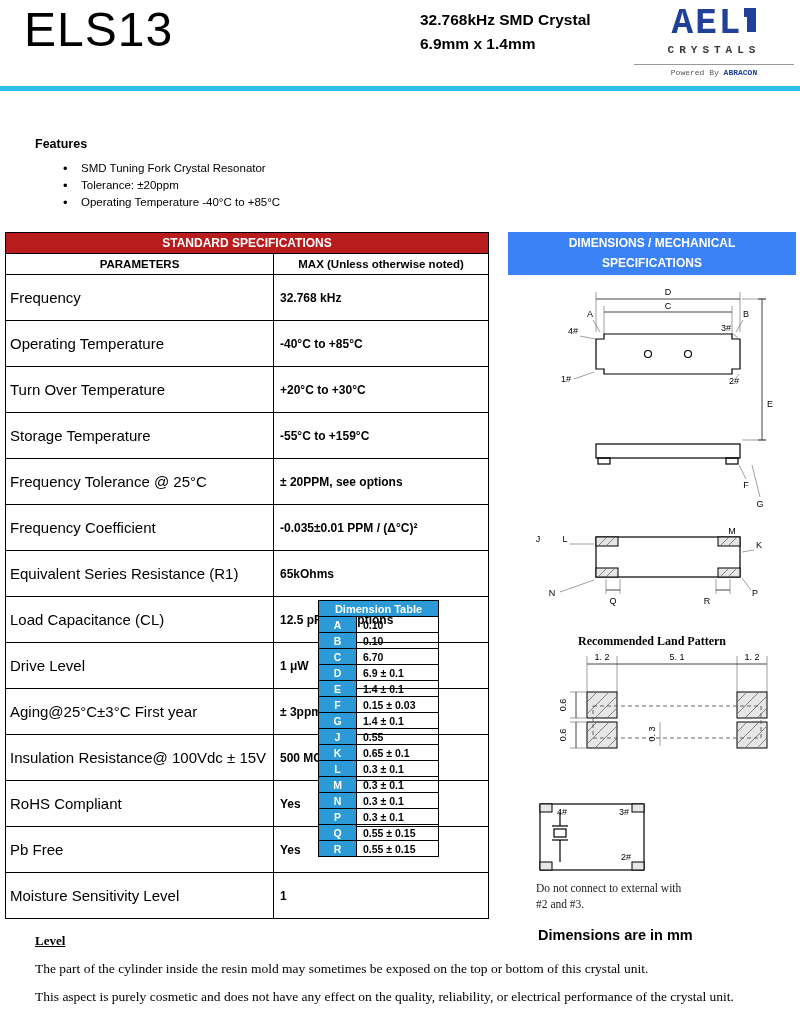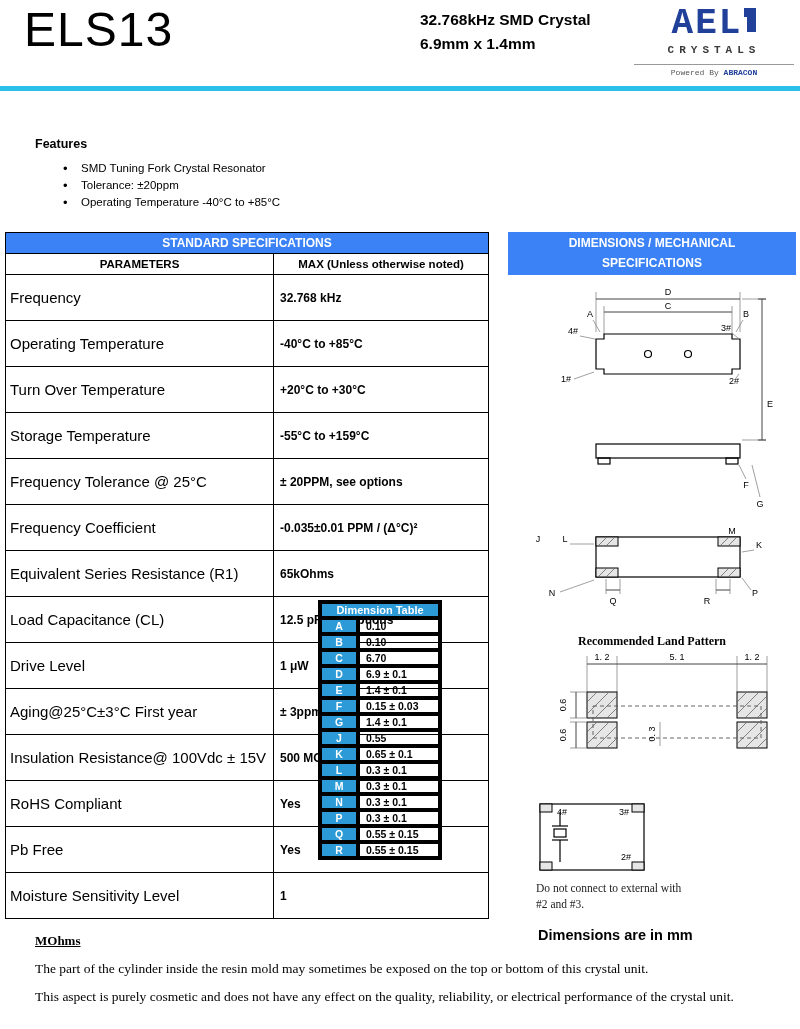--- a/index.html
+++ b/index.html
@@ -27,7 +27,7 @@
   
   .spec-table { position:absolute; left:5px; top:232px; width:484px; border-collapse:collapse; font-size:12px; }
   .spec-table td { border:1px solid #000; }
-  .spec-title-cell { background:#3b82f6; color:#fff; font-weight:700; text-align:center; font-size:12px; height:21px; }
+  .spec-title-cell { background:#b91c1c; color:#fff; font-weight:700; text-align:center; font-size:12px; height:21px; }
   .spec-head-cell { font-weight:700; text-align:center; font-size:11.5px; height:21px; }
   .spec-param { width:268px; padding:14px 4px; height:22px; font-size:15px; }
   .spec-value { padding:2px 6px; font-weight:700; font-size:12px; }

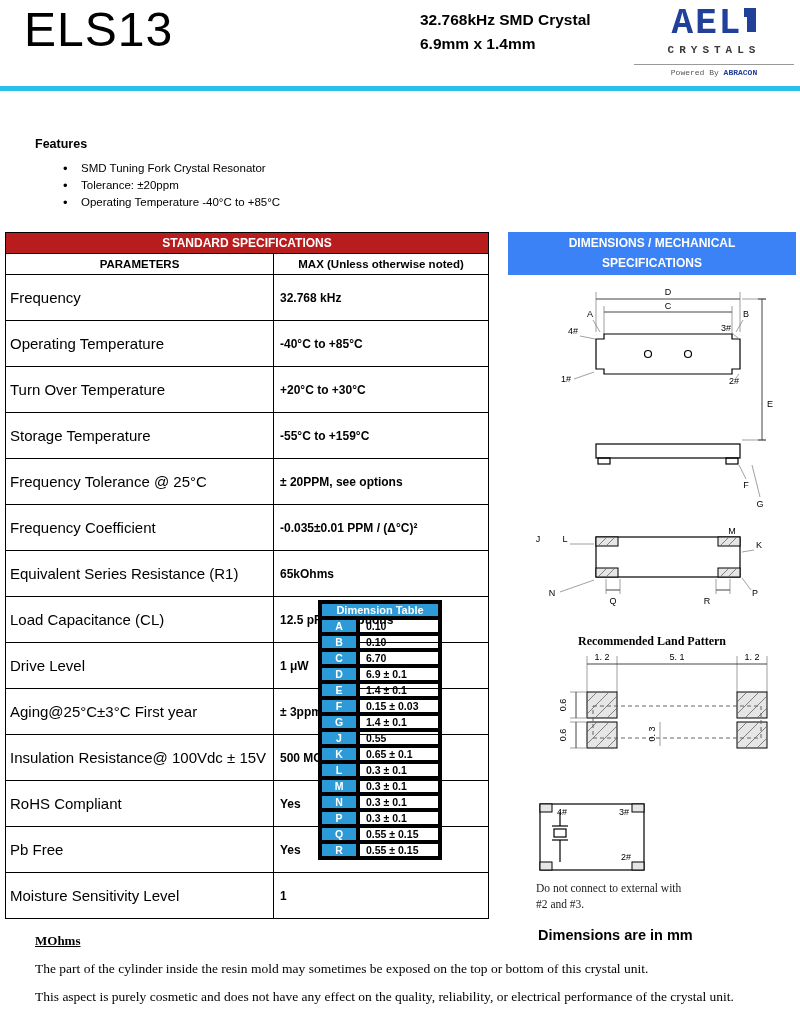--- a/index.html
+++ b/index.html
@@ -54,7 +54,7 @@
 
   
   .dim-table { position:absolute; left:318px; top:600px; border-collapse:collapse; font-size:10.5px; }
-  .dim-table td { border:4px solid #000000; height:16px; }
+  .dim-table td { border:1px solid #000000; height:16px; }
   .dim-title-cell { background:#2B9AD7; color:#fff; font-weight:700; text-align:center; font-size:11px; height:19px; }
   .dim-key { background:#2B9AD7; color:#fff; font-weight:700; text-align:center; width:38px; }
   .dim-val { width:82px; padding-left:6px; font-weight:700; }

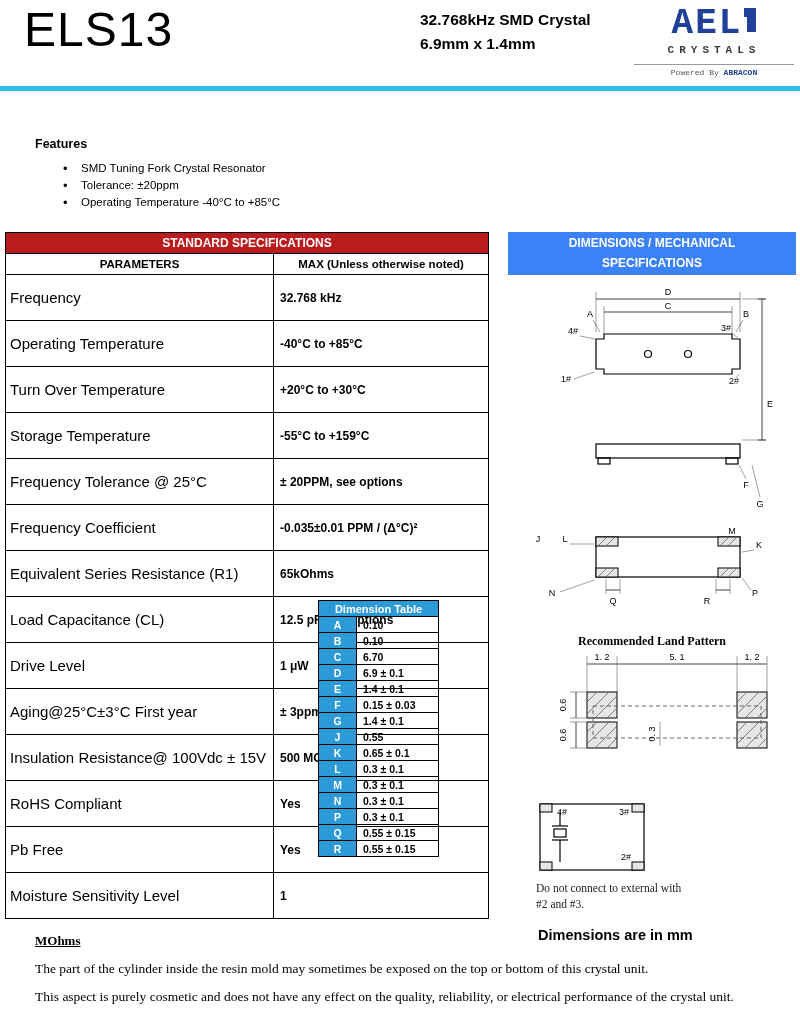--- a/index.html
+++ b/index.html
@@ -384,7 +384,7 @@
   </tbody>
     </table>
 
-  <div class="notes-title">MOhms</div>
+  <div class="notes-title">Level</div>
   <div class="note-para1">The part of the cylinder inside the resin mold may sometimes be exposed on the top or bottom of this crystal unit.</div>
   <div class="note-para2">This aspect is purely cosmetic and does not have any effect on the quality, reliability, or electrical performance of the crystal unit.</div>
 

